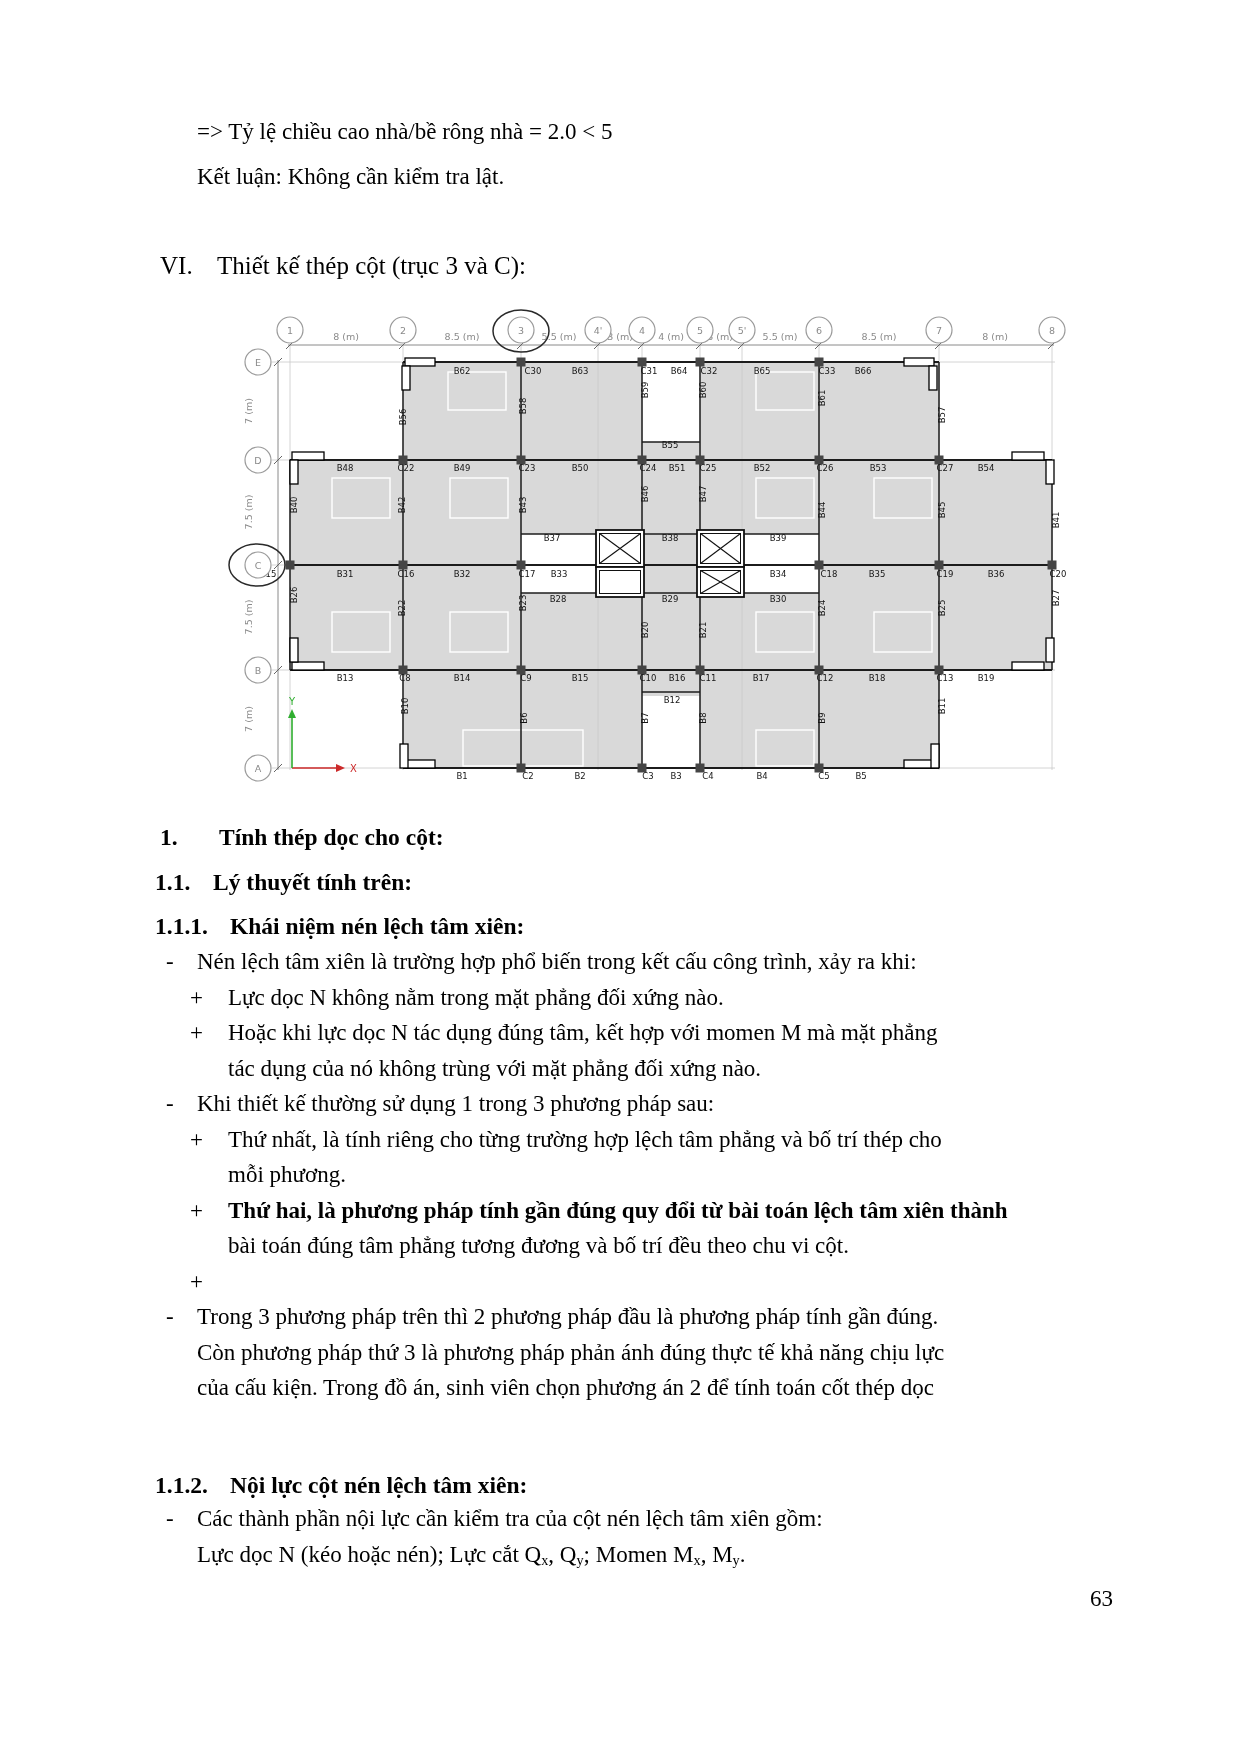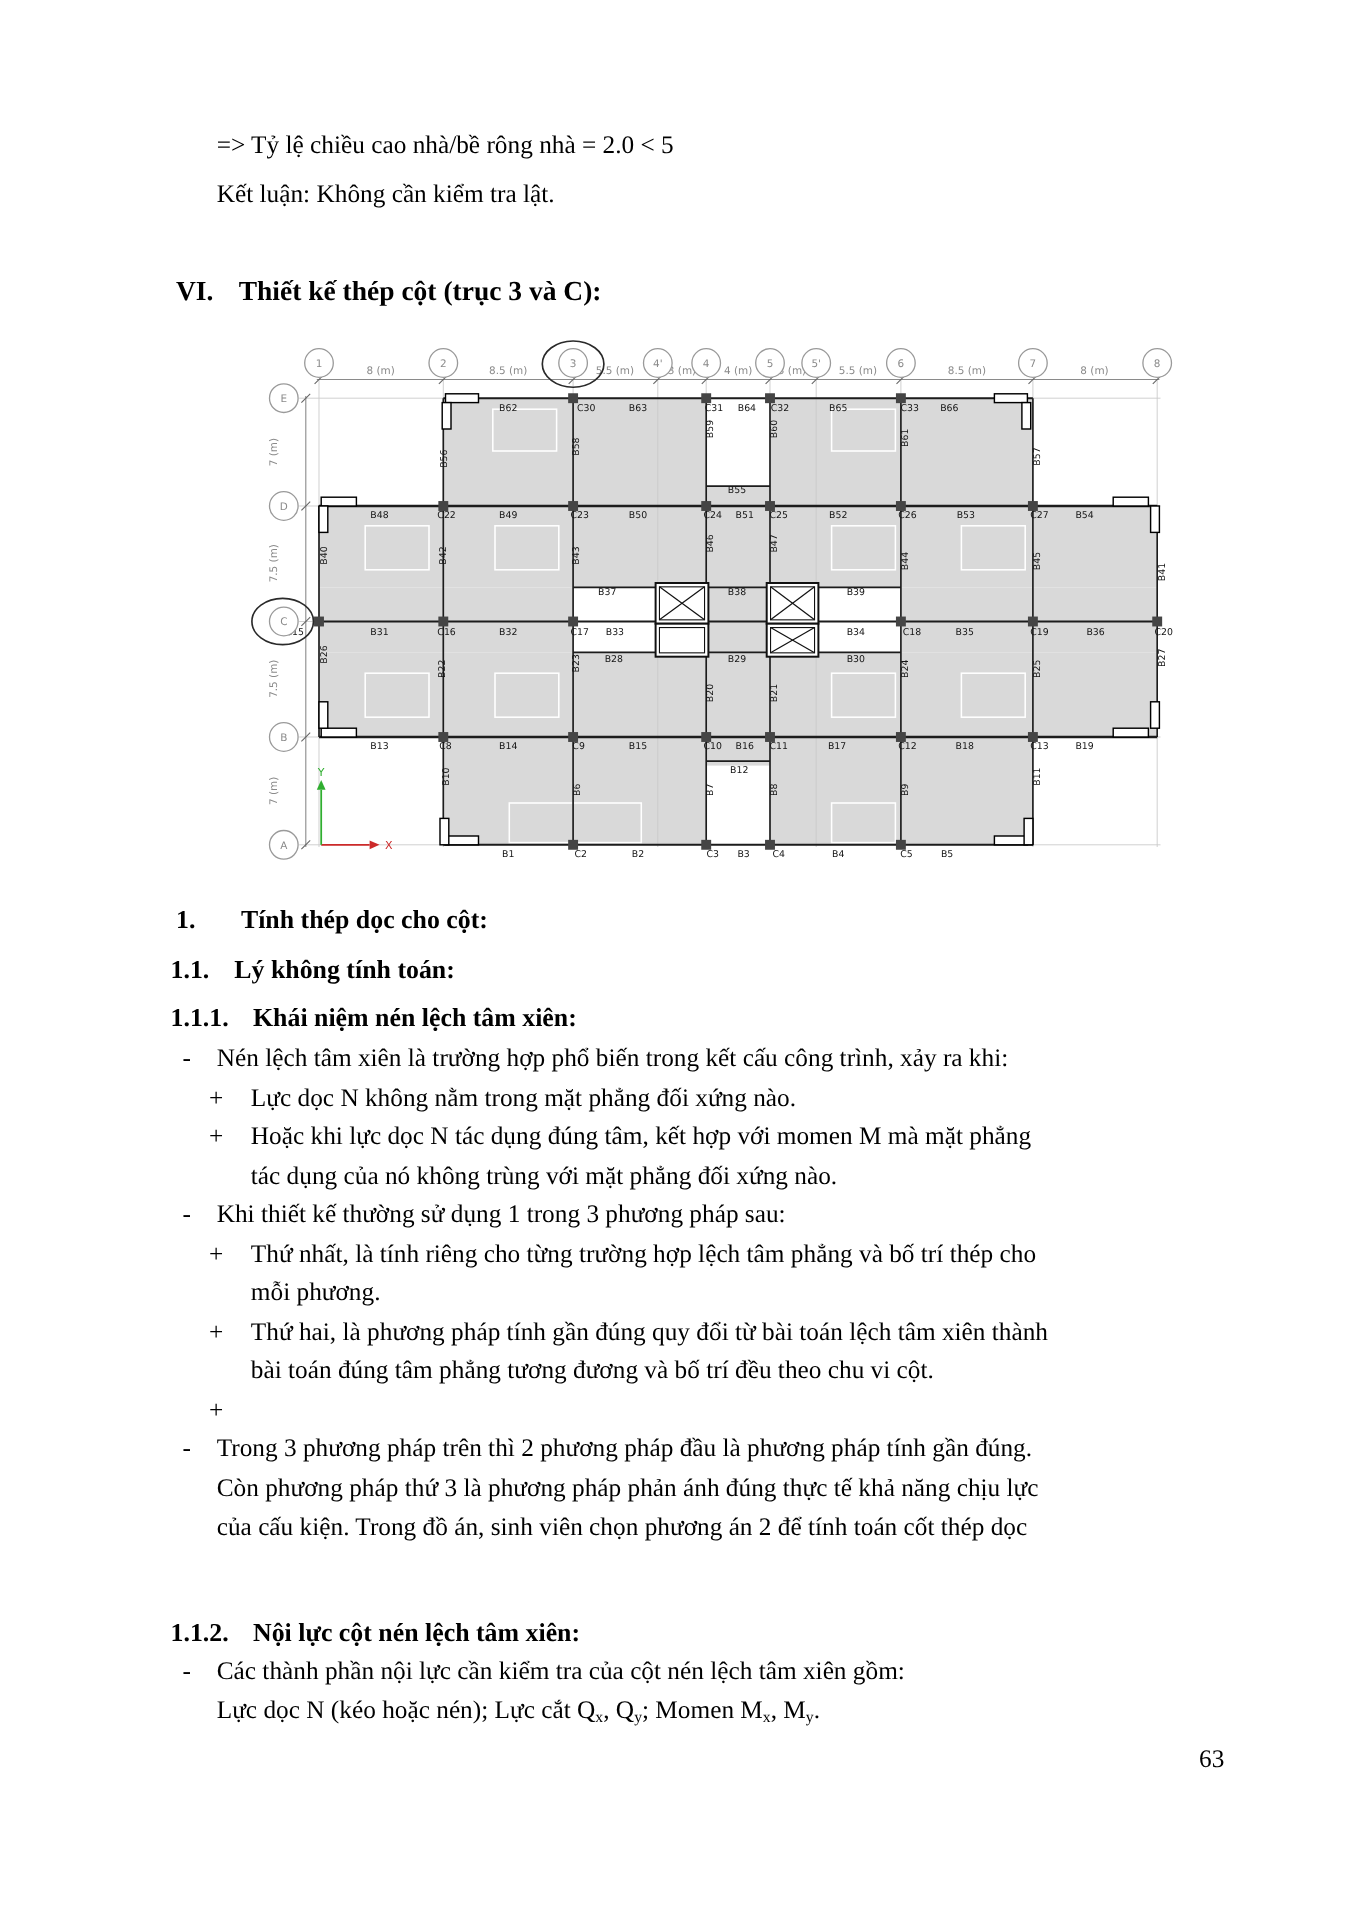--- a/index.html
+++ b/index.html
@@ -10,7 +10,7 @@
   }
   .abs{position:absolute;}
   .body-text{font-size:23px;white-space:nowrap;line-height:1.2;}
-  .vi-heading{font-size:25px;font-weight:bold;white-space:nowrap;}
+  .vi-heading{font-size:25px;font-weight:normal;white-space:nowrap;}
   .h-num{font-weight:bold;font-size:23.5px;white-space:nowrap;}
   .h-title{font-weight:bold;font-size:23.5px;white-space:nowrap;}
   .t-line{position:relative;height:35.5px;width:1240px;}

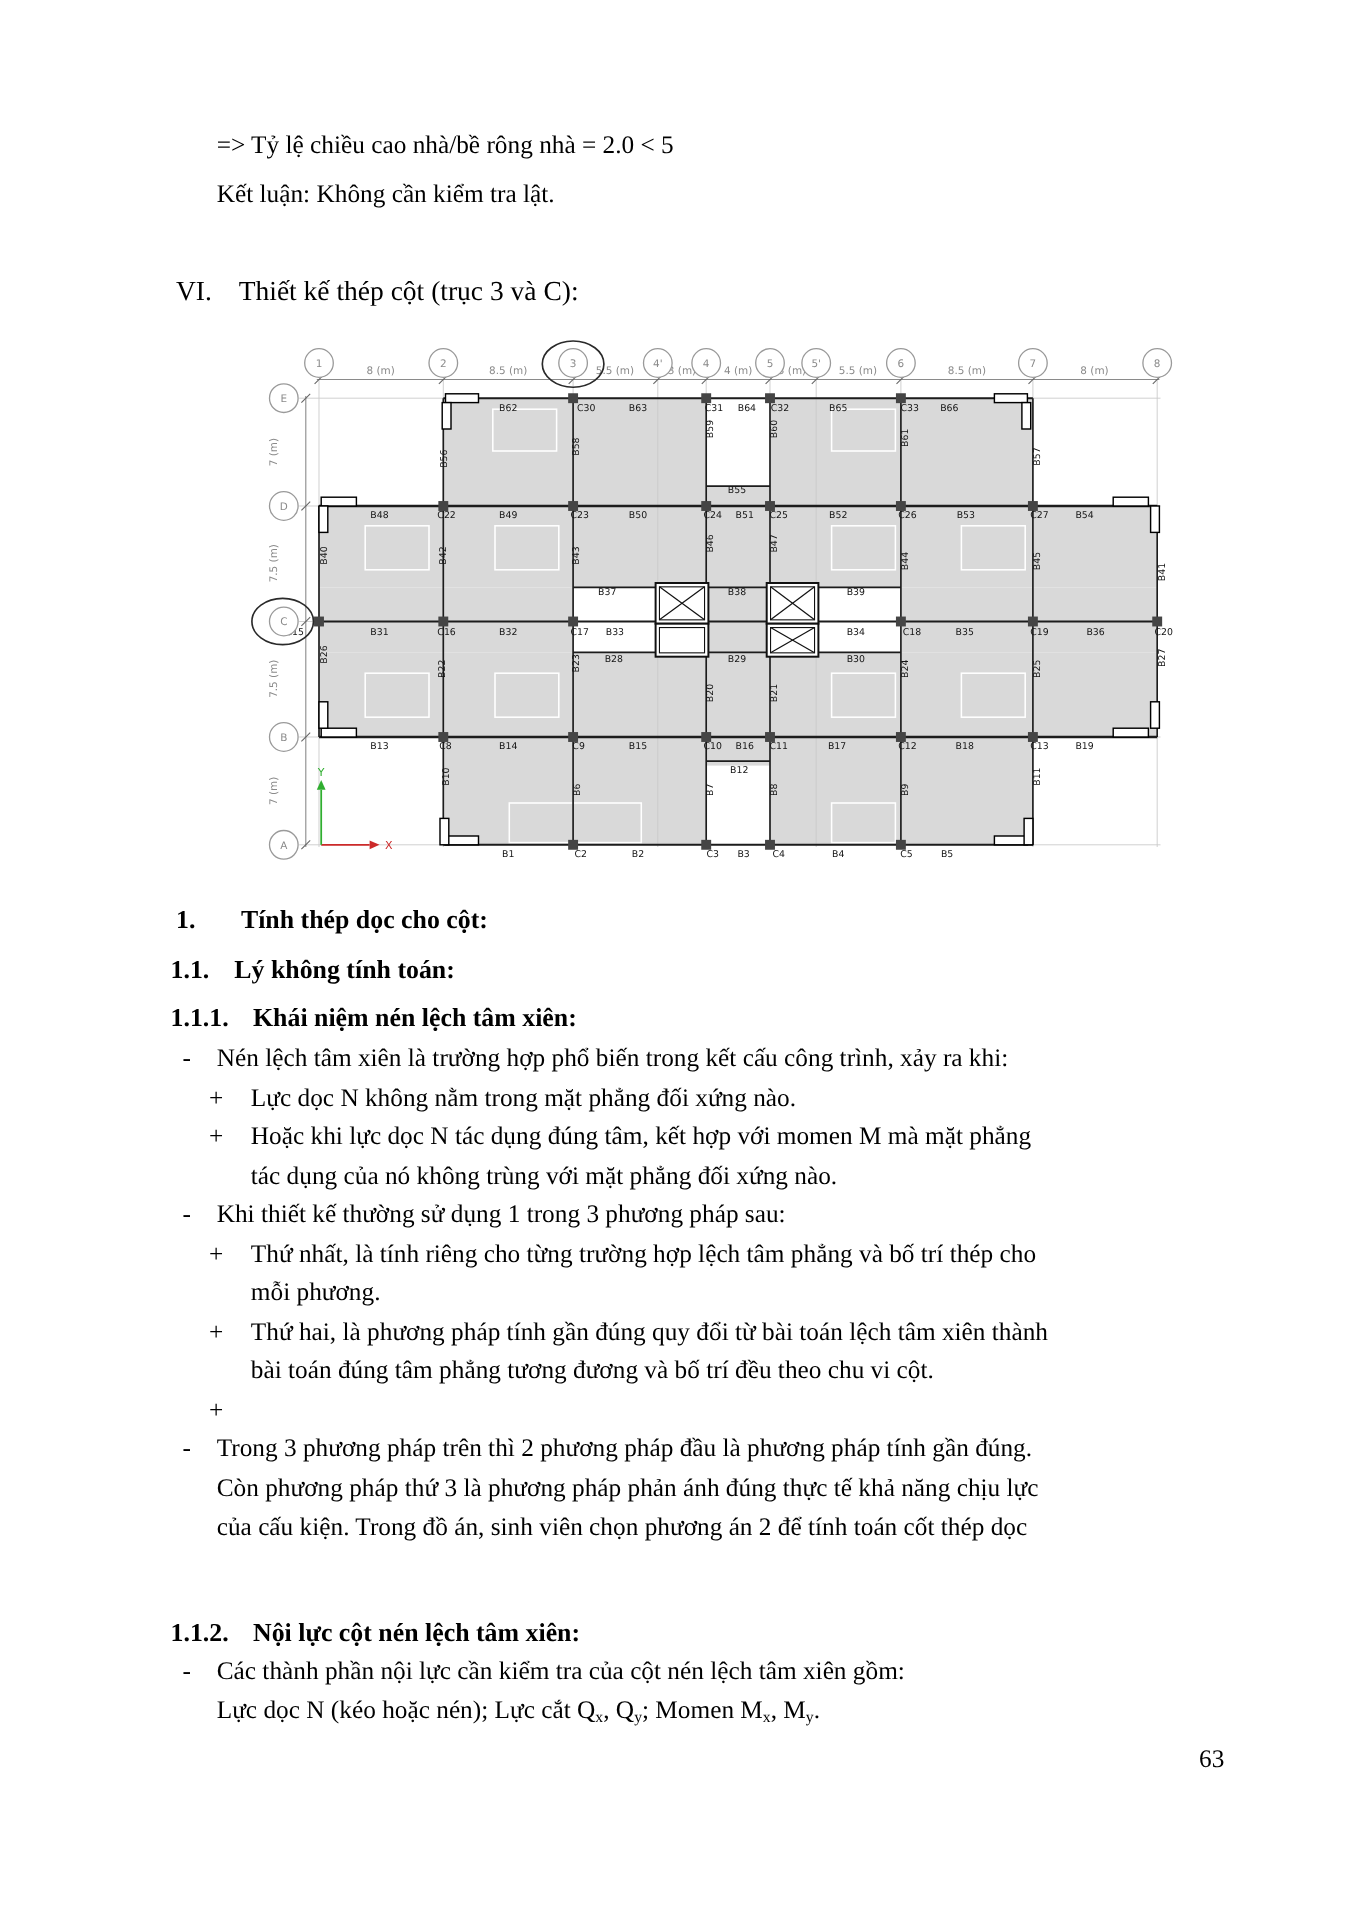--- a/index.html
+++ b/index.html
@@ -316,7 +316,7 @@
 
 <div>
   <span class="abs h-num" style="left:155px;top:869px">1.1.</span>
-  <span class="abs h-title" style="left:213px;top:869px">Lý không tính toán:</span>
+  <span class="abs h-title" style="left:213px;top:869px">Lý thuyết tính trên:</span>
 </div>
 
 <div>

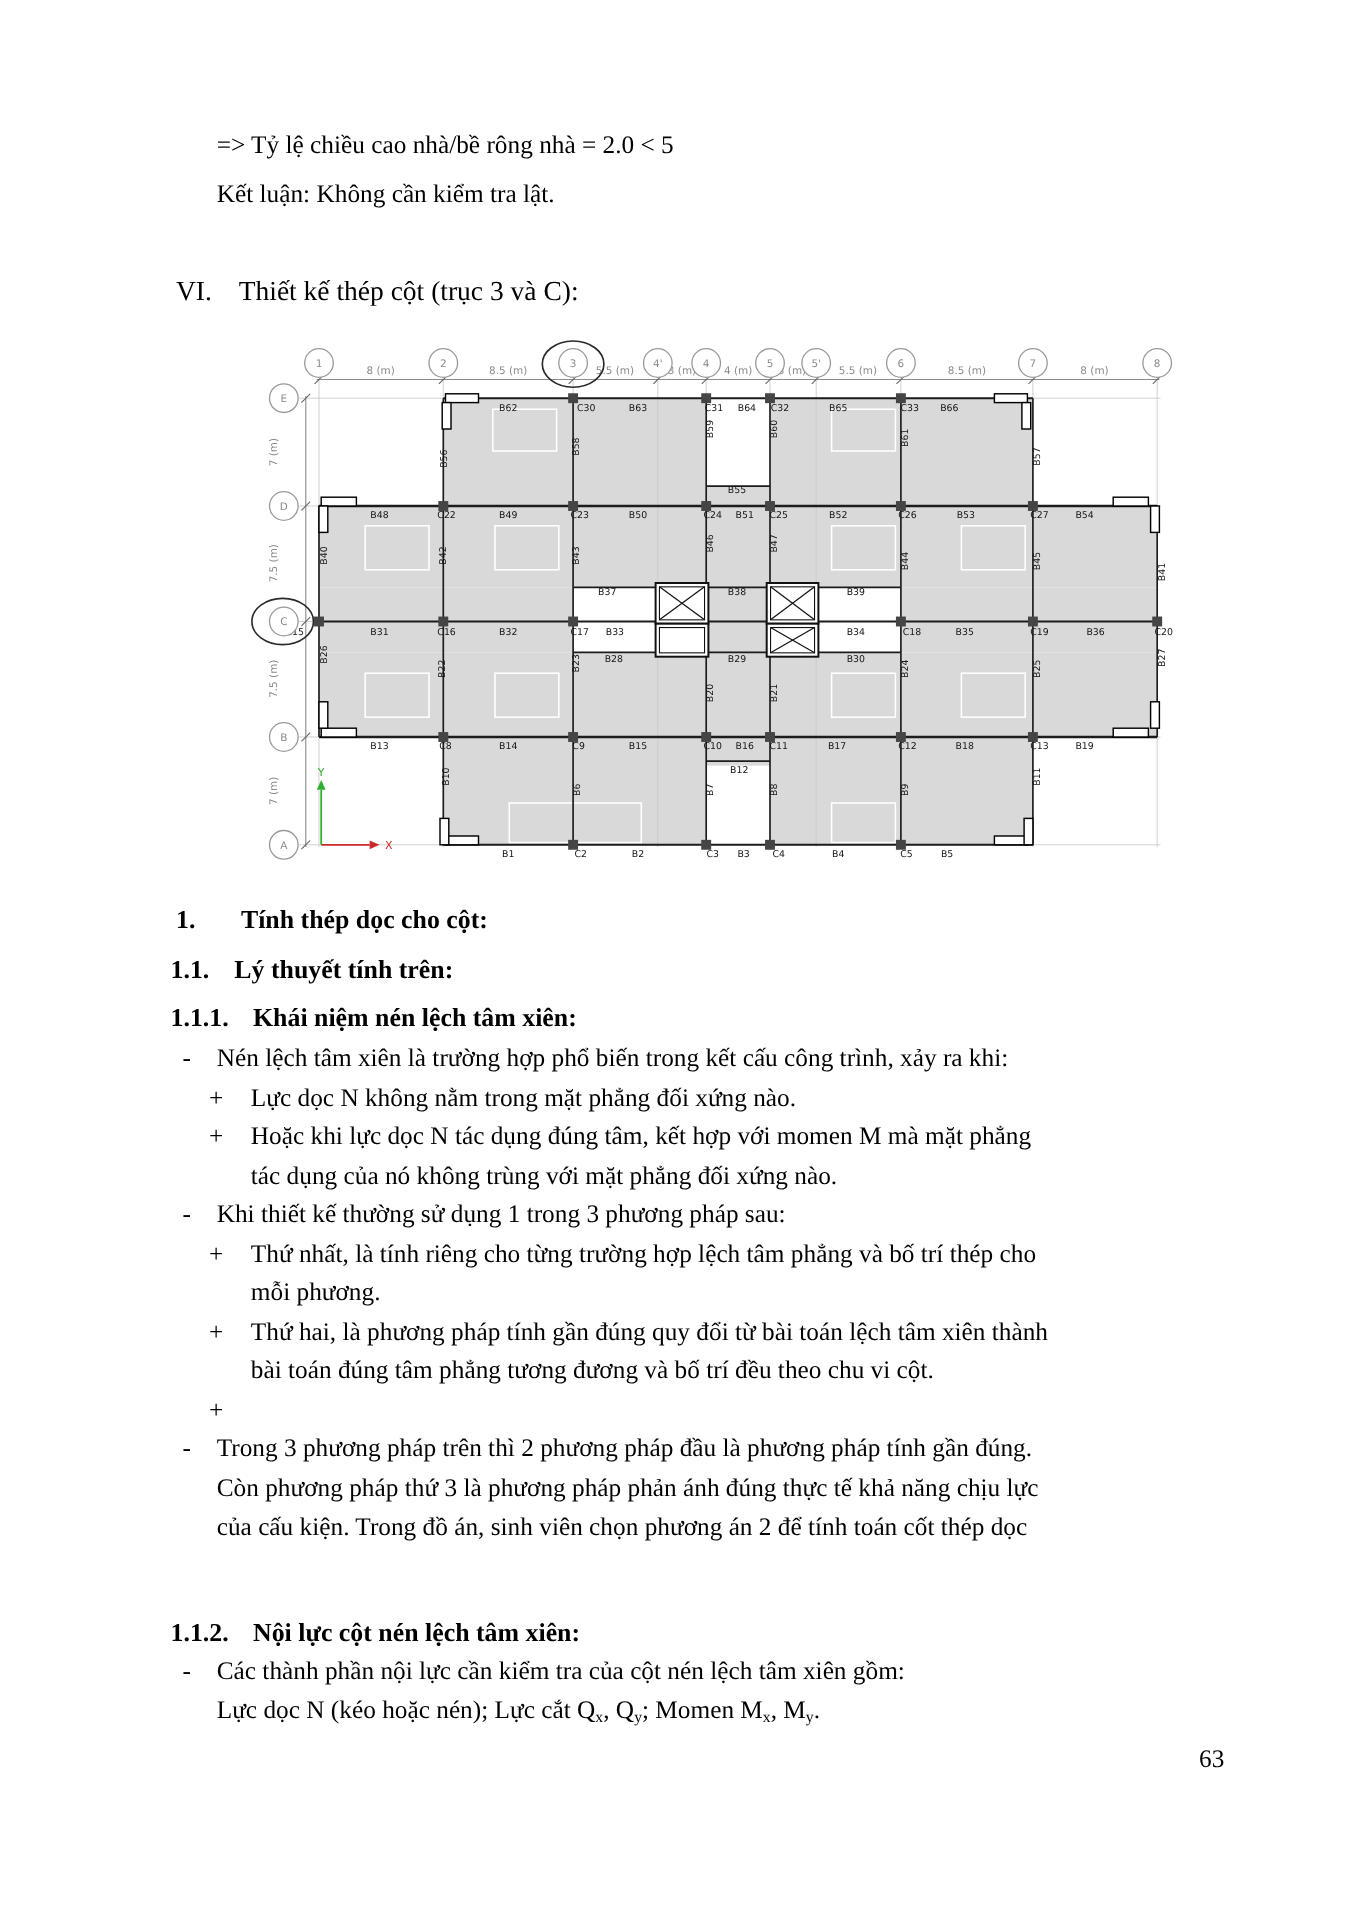--- a/index.html
+++ b/index.html
@@ -353,7 +353,7 @@
     </div>
     <div class="t-line">
       <span class="marker" style="left: 190px;">+</span>
-      <span class="btxt" style="left: 228px;">Thứ hai, là phương pháp tính gần đúng quy đổi từ bài toán lệch tâm xiên thành</span>
+      <span class="btxt" style="left: 228px; font-weight: bold;">Thứ hai, là phương pháp tính gần đúng quy đổi từ bài toán lệch tâm xiên thành</span>
     </div>
     <div class="t-line">
       <span class="btxt" style="left: 228px;">bài toán đúng tâm phẳng tương đương và bố trí đều theo chu vi cột.</span>

